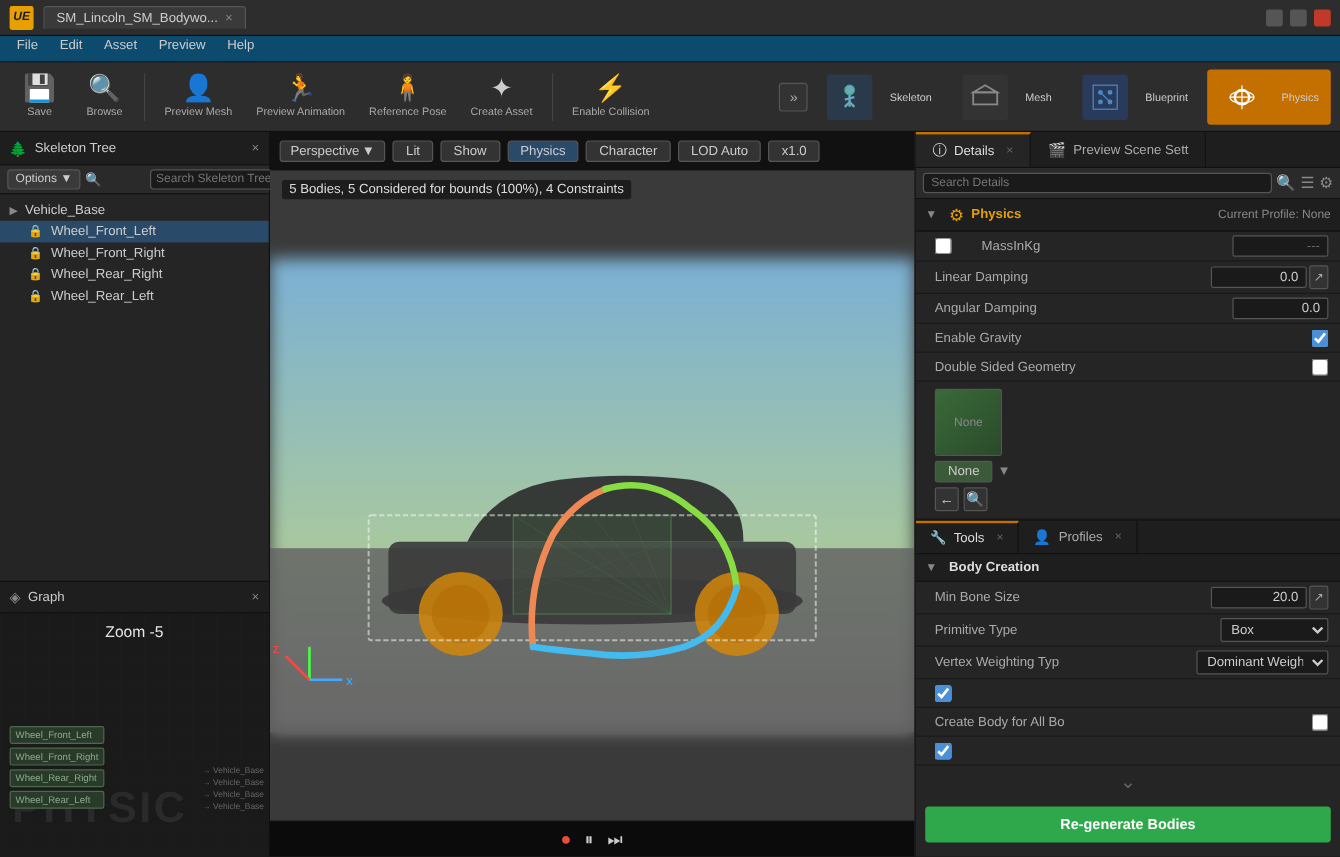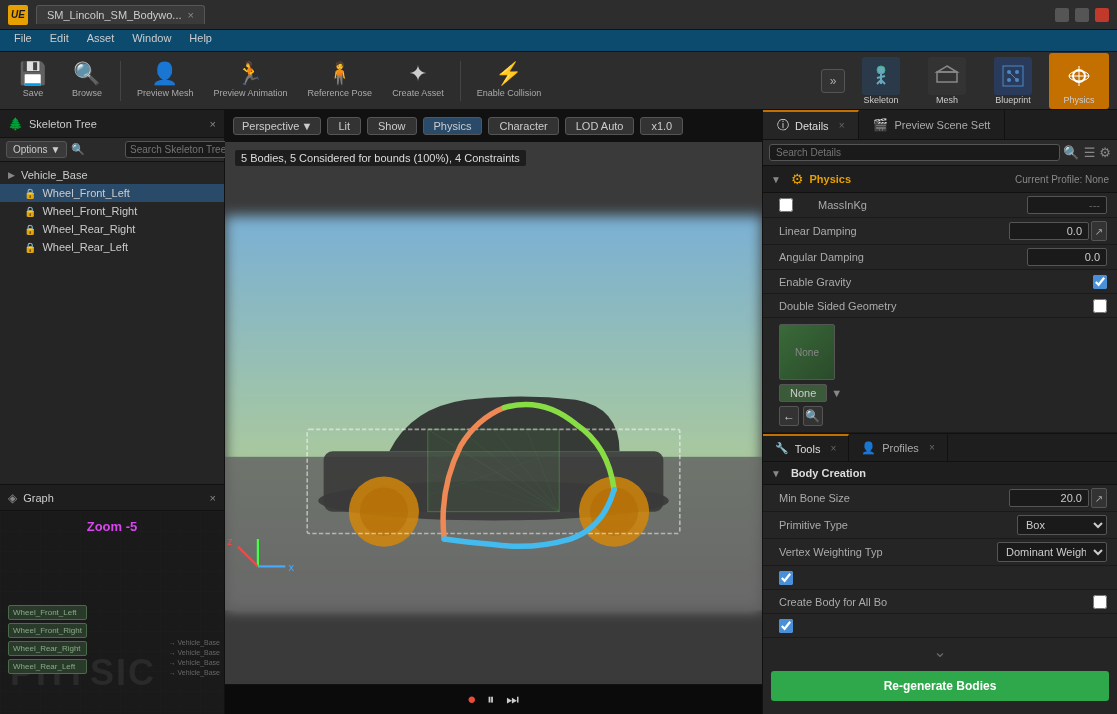--- a/index.html
+++ b/index.html
@@ -137,7 +137,7 @@
   <span class="menu-item">File</span>
   <span class="menu-item">Edit</span>
   <span class="menu-item">Asset</span>
-  <span class="menu-item">Window</span>
+  <span class="menu-item">Preview</span>
   <span class="menu-item">Help</span>
 </div>
 

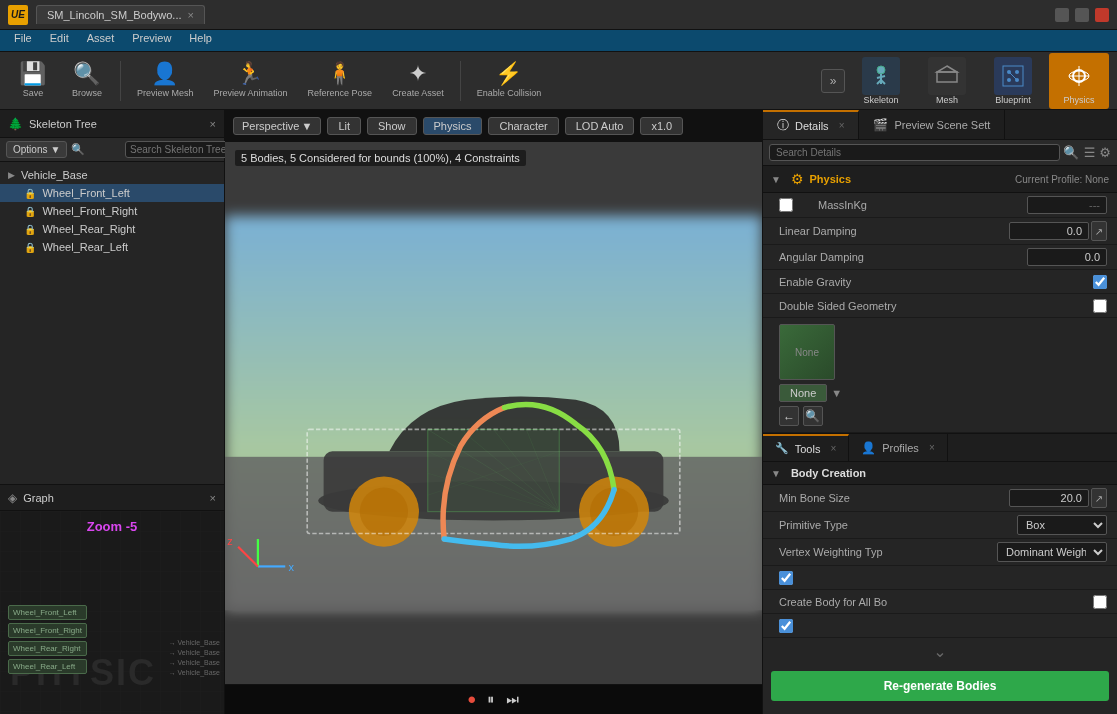--- a/index.html
+++ b/index.html
@@ -26,7 +26,7 @@
     .toolbar-btn .icon { font-size: 22px; line-height: 1; }
     .toolbar-btn .label { font-size: 9px; color: #aaa; white-space: nowrap; }
     .toolbar-sep { width: 1px; height: 40px; background: #444; margin: 0 4px; }
-    .tab-btn { display: flex; flex-direction: column; align-items: center; gap: 0; padding: 4px 10px; cursor: pointer; border-radius: 3px; color: #ccc; min-width: 60px; }
+    .tab-btn { display: flex; flex-direction: row; align-items: center; gap: 14px; padding: 4px 10px; cursor: pointer; border-radius: 3px; color: #ccc; min-width: 60px; }
     .tab-btn.active { background: #c47000; }
     .tab-btn .label { font-size: 9px; }
     .tab-icon-wrap { width: 38px; height: 38px; display: flex; align-items: center; justify-content: center; overflow: hidden; border-radius: 3px; }

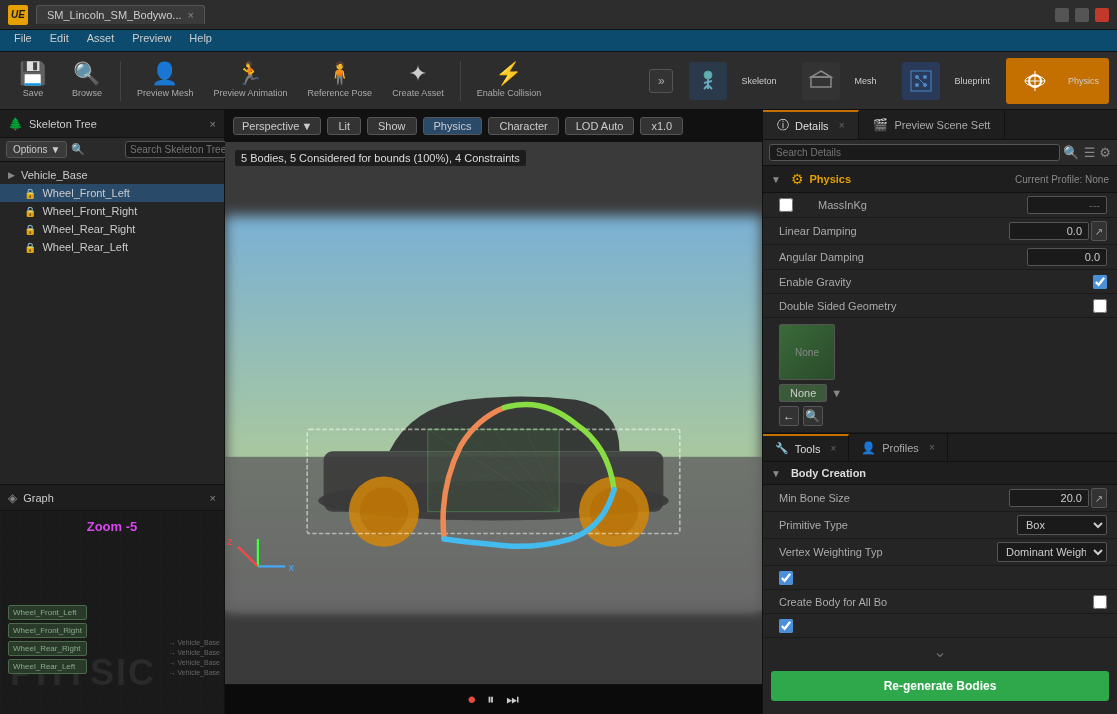--- a/index.html
+++ b/index.html
@@ -52,7 +52,7 @@
     #graph-panel { height: 230px; background: #1a1a1a; border-top: 1px solid #111; display: flex; flex-direction: column; }
     #graph-header { background: #1e1e1e; padding: 4px 8px; display: flex; align-items: center; gap: 6px; height: 26px; border-bottom: 1px solid #111; }
     #graph-content { flex: 1; position: relative; display: flex; align-items: center; justify-content: center; }
-    .zoom-label { position: absolute; top: 8px; left: 50%; transform: translateX(-50%); color: #d946ef; font-size: 13px; font-weight: bold; }
+    .zoom-label { position: absolute; top: 8px; left: 50%; transform: translateX(-50%); color: #e5e5e5; font-size: 13px; font-weight: normal; }
     .physic-watermark { position: absolute; bottom: 20px; left: 10px; font-size: 36px; font-weight: bold; color: #2a2a2a; letter-spacing: 2px; }
 
     

